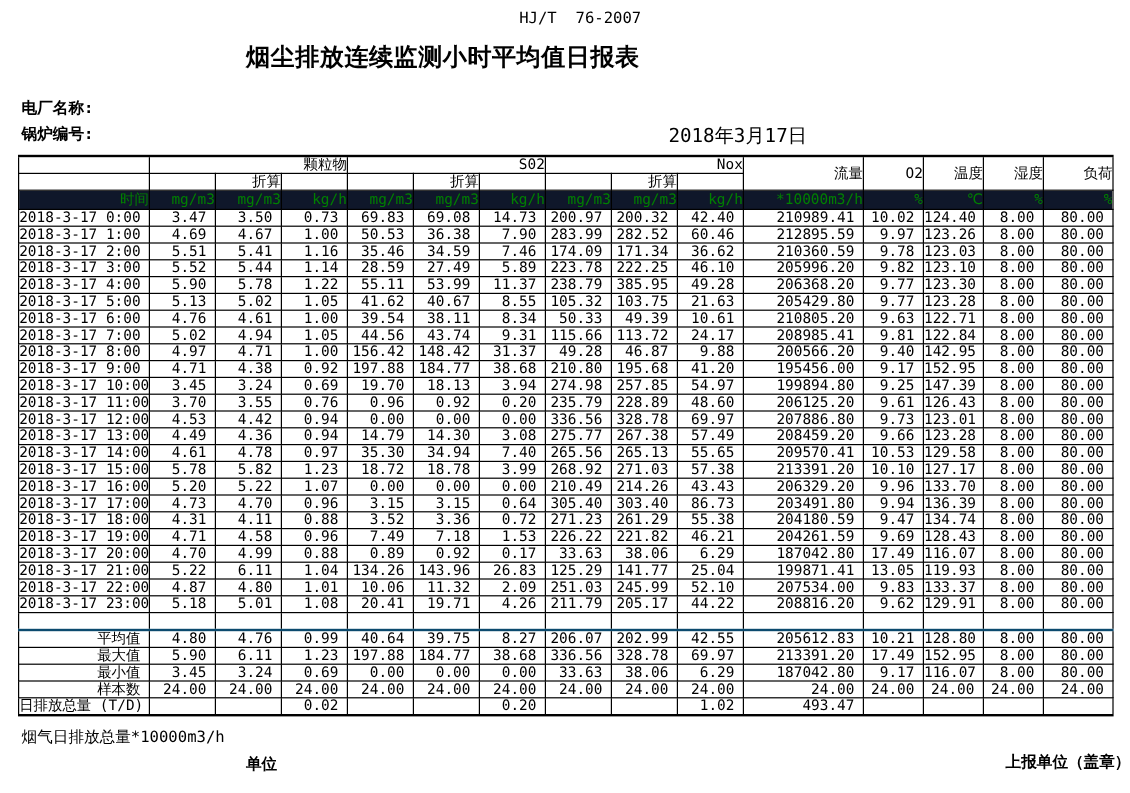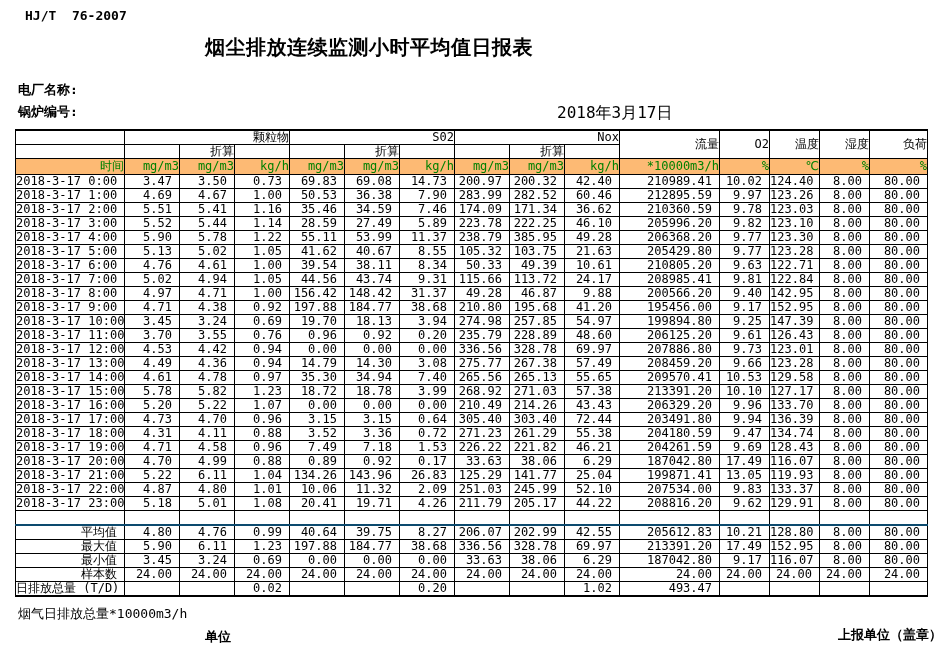--- a/index.html
+++ b/index.html
@@ -8,7 +8,7 @@
     font-family:"DejaVu Sans Mono","DejaVu Sans","Liberation Sans",sans-serif;
     position:relative;
   }
-  .standard-code{margin:8px 0 0 25px;font-size:13px;font-weight:bold;white-space:pre;}
+  .standard-code{margin:8px 0 0 25px;font-size:13px;font-weight:normal;white-space:pre;text-align:center;}
   .report-title{margin:11px 0 0 205px;font-size:20px;font-weight:bold;letter-spacing:.5px;}
   .plant-line{margin:20px 0 0 18px;font-size:13px;font-weight:bold;}
   .boiler-line{margin:4px 0 0 18px;font-size:13px;font-weight:bold;position:relative;height:17px;}

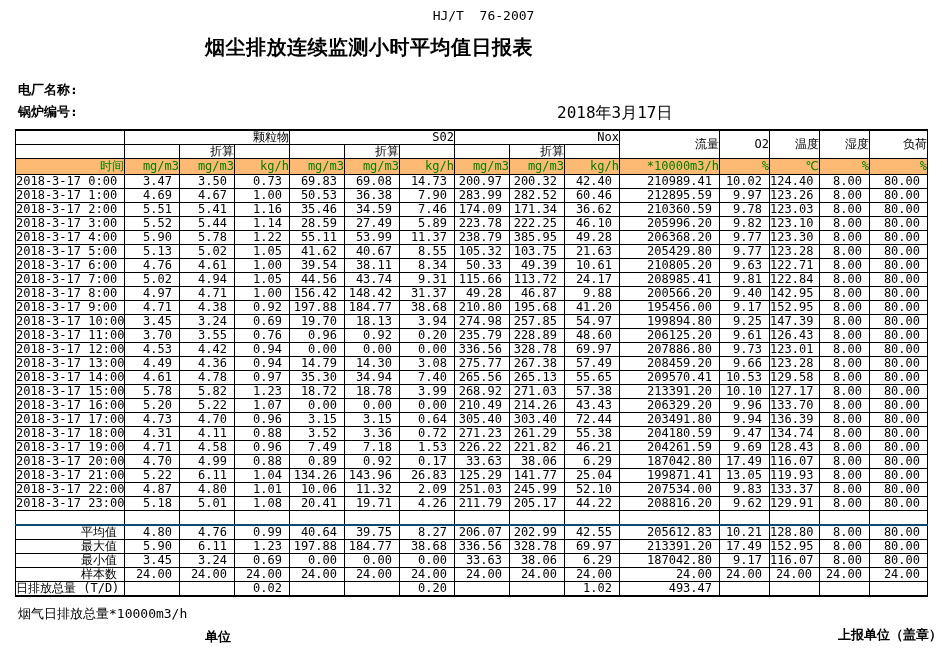--- a/index.html
+++ b/index.html
@@ -22,7 +22,7 @@
   }
   table.report thead td{padding:0;font-size:12px;}
   table.report thead tr:first-child td{border-top:2px solid #000;}
-  tr.unit-row td{background:#fdba74;color:#008000;height:15px;line-height:15px;}
+  tr.unit-row td{background:#0f172a;color:#008000;height:15px;line-height:15px;}
   td.time-cell{padding-right:4px;}
   tr.spacer-row td{height:13px;}
   tr.sum-top td{border-top:2px solid #0c4a6e;}

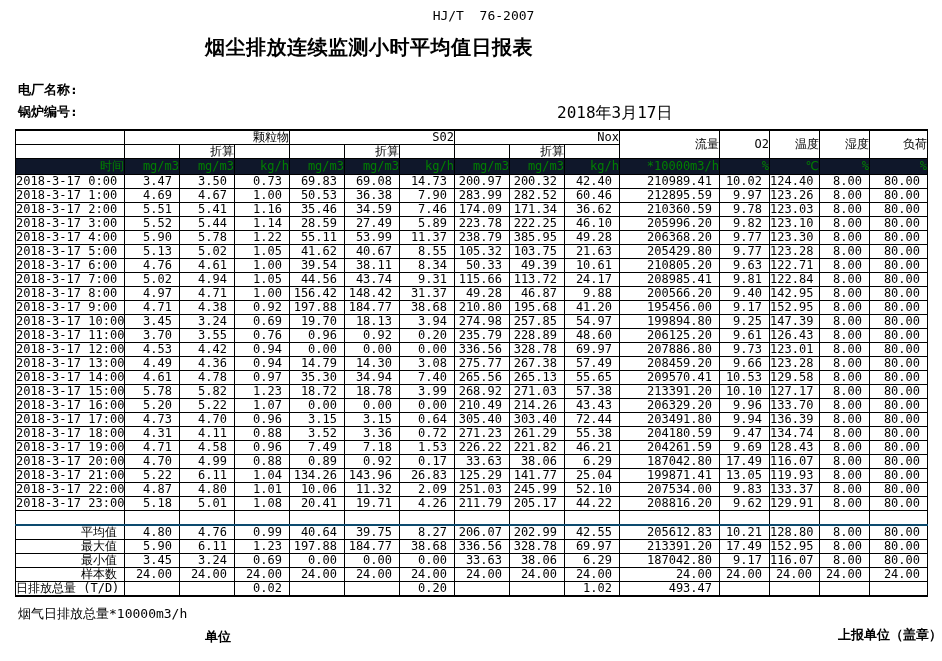--- a/index.html
+++ b/index.html
@@ -403,7 +403,7 @@
         <td>0.64</td>
         <td>305.40</td>
         <td>303.40</td>
-        <td>72.44</td>
+        <td>86.73</td>
         <td>203491.80</td>
         <td>9.94</td>
         <td>136.39</td>

